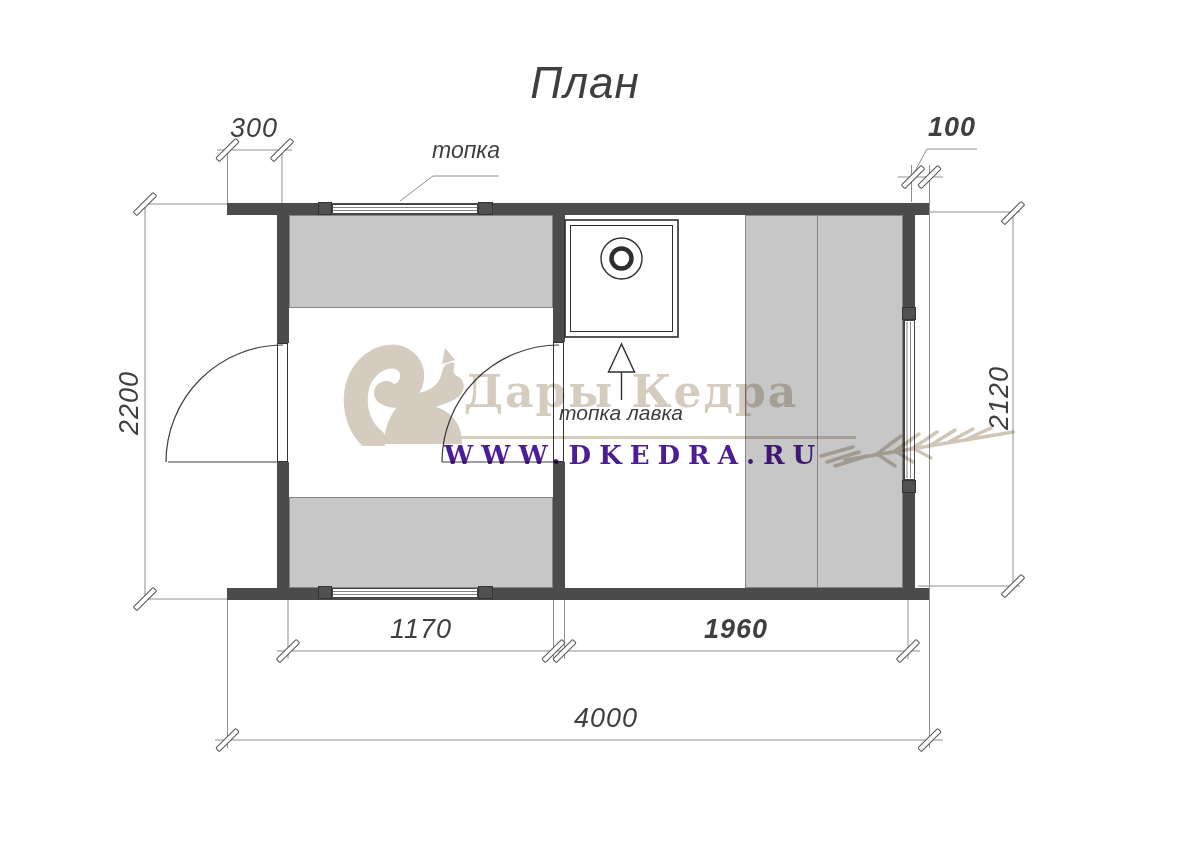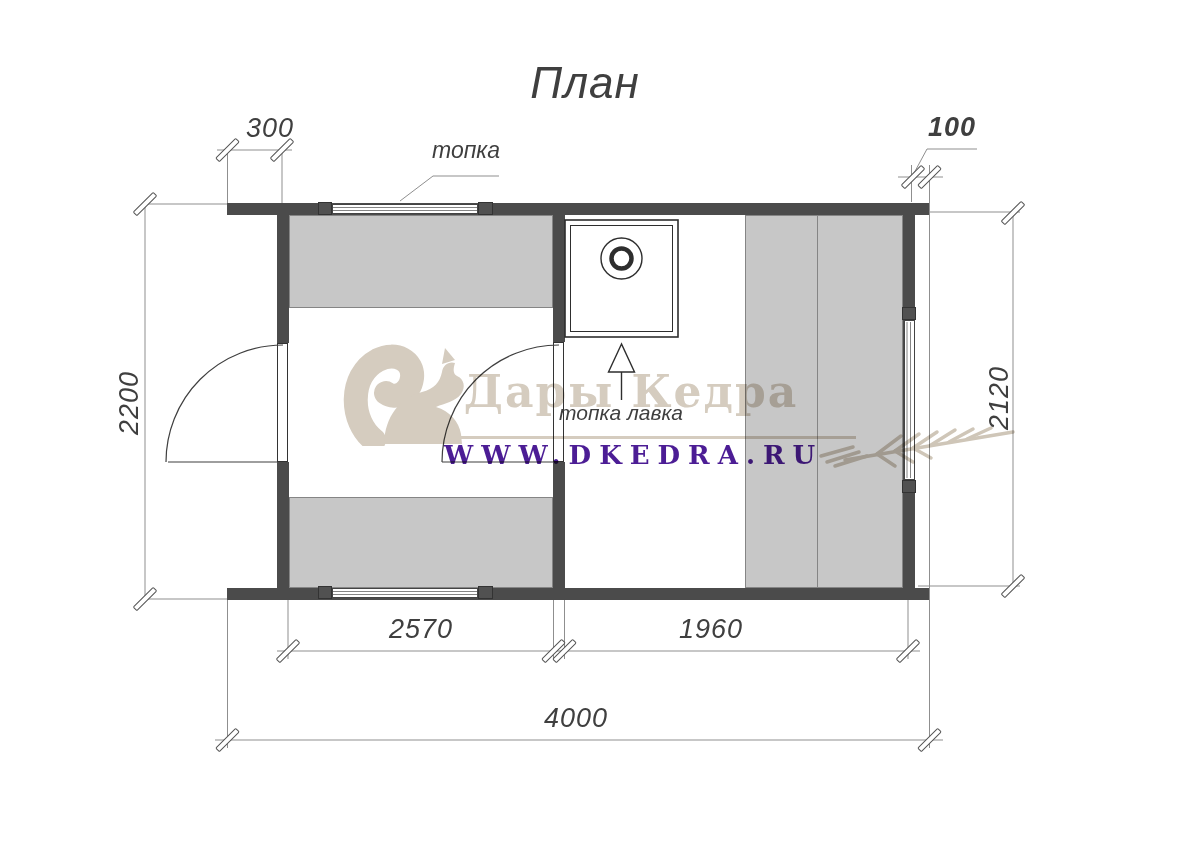--- a/index.html
+++ b/index.html
@@ -143,7 +143,7 @@
     </g>
   </svg>
 
-  <div class="t dim abs" style="left:214px;top:113px;width:80px;text-align:right;">300</div>
+  <div class="t dim abs" style="left:214px;top:113px;width:80px;">300</div>
   <div class="t dim abs" style="left:912px;top:112px;width:80px;font-weight:bold;">100</div>
   <div class="t lbl abs" style="left:416px;top:137px;width:100px;">топка</div>
   <div class="t dim vert" style="left:129px;top:403px;">2200</div>

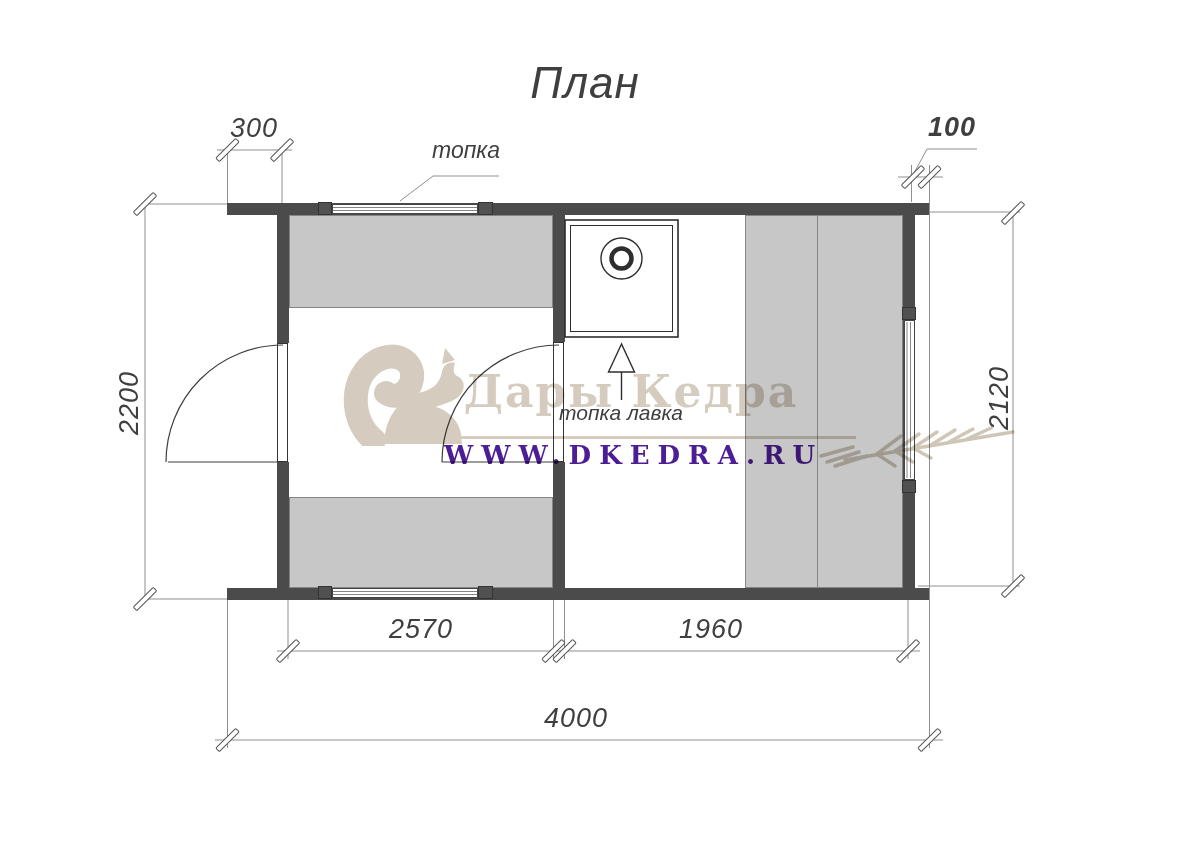--- a/index.html
+++ b/index.html
@@ -148,7 +148,7 @@
   <div class="t lbl abs" style="left:416px;top:137px;width:100px;">топка</div>
   <div class="t dim vert" style="left:129px;top:403px;">2200</div>
   <div class="t dim vert" style="left:999px;top:398px;">2120</div>
-  <div class="t dim abs" style="left:361px;top:614px;width:120px;">2570</div>
+  <div class="t dim abs" style="left:361px;top:614px;width:120px;">1170</div>
   <div class="t dim abs" style="left:651px;top:614px;width:120px;">1960</div>
   <div class="t dim abs" style="left:516px;top:703px;width:120px;">4000</div>
   <div class="t small abs" style="left:541px;top:401px;width:160px;">топка лавка</div>

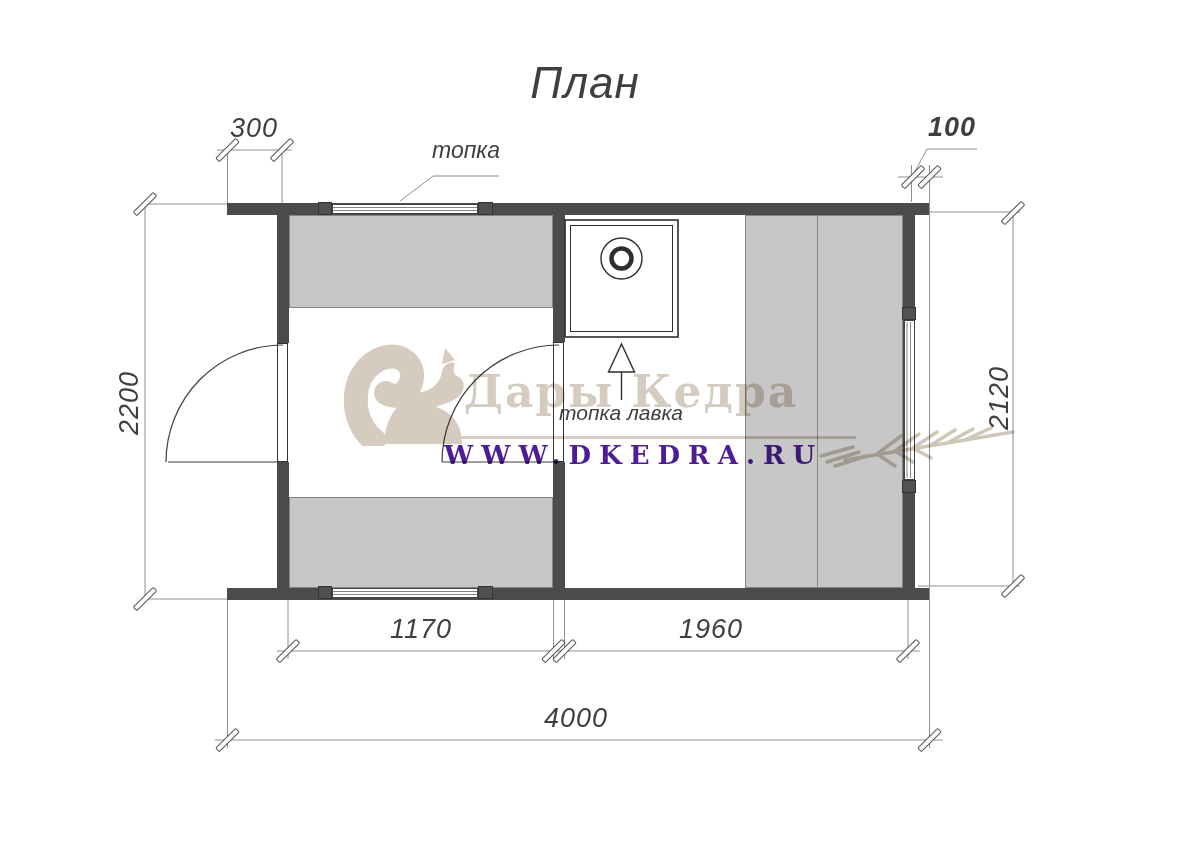--- a/index.html
+++ b/index.html
@@ -149,7 +149,7 @@
   <div class="t dim vert" style="left:129px;top:403px;">2200</div>
   <div class="t dim vert" style="left:999px;top:398px;">2120</div>
   <div class="t dim abs" style="left:361px;top:614px;width:120px;">1170</div>
-  <div class="t dim abs" style="left:651px;top:614px;width:120px;">1960</div>
+  <div class="t dim abs" style="left:676px;top:614px;width:120px;font-weight:bold;">1960</div>
   <div class="t dim abs" style="left:516px;top:703px;width:120px;">4000</div>
   <div class="t small abs" style="left:541px;top:401px;width:160px;">топка лавка</div>
 

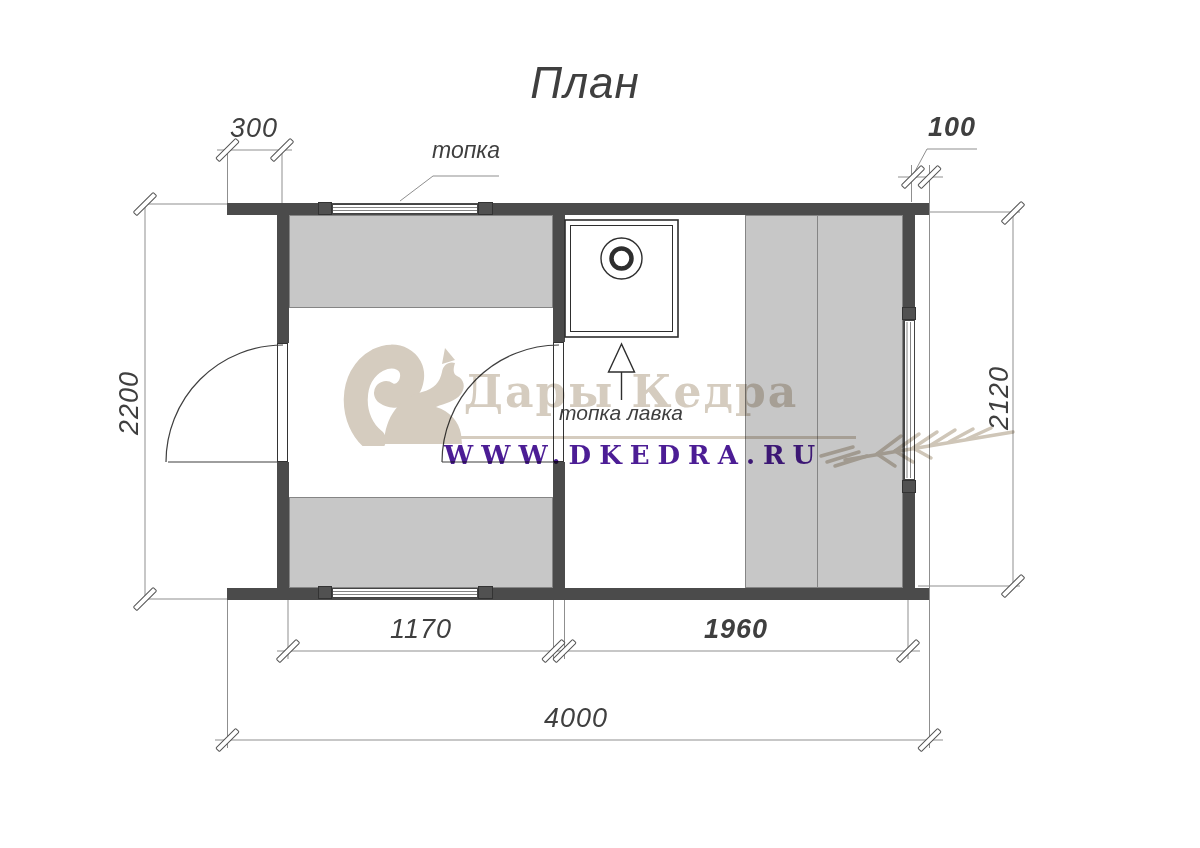--- a/index.html
+++ b/index.html
@@ -150,7 +150,7 @@
   <div class="t dim vert" style="left:999px;top:398px;">2120</div>
   <div class="t dim abs" style="left:361px;top:614px;width:120px;">1170</div>
   <div class="t dim abs" style="left:676px;top:614px;width:120px;font-weight:bold;">1960</div>
-  <div class="t dim abs" style="left:516px;top:703px;width:120px;">4000</div>
+  <div class="t dim abs" style="left:546px;top:703px;width:120px;">4000</div>
   <div class="t small abs" style="left:541px;top:401px;width:160px;">топка лавка</div>
 
   <div class="wm">

